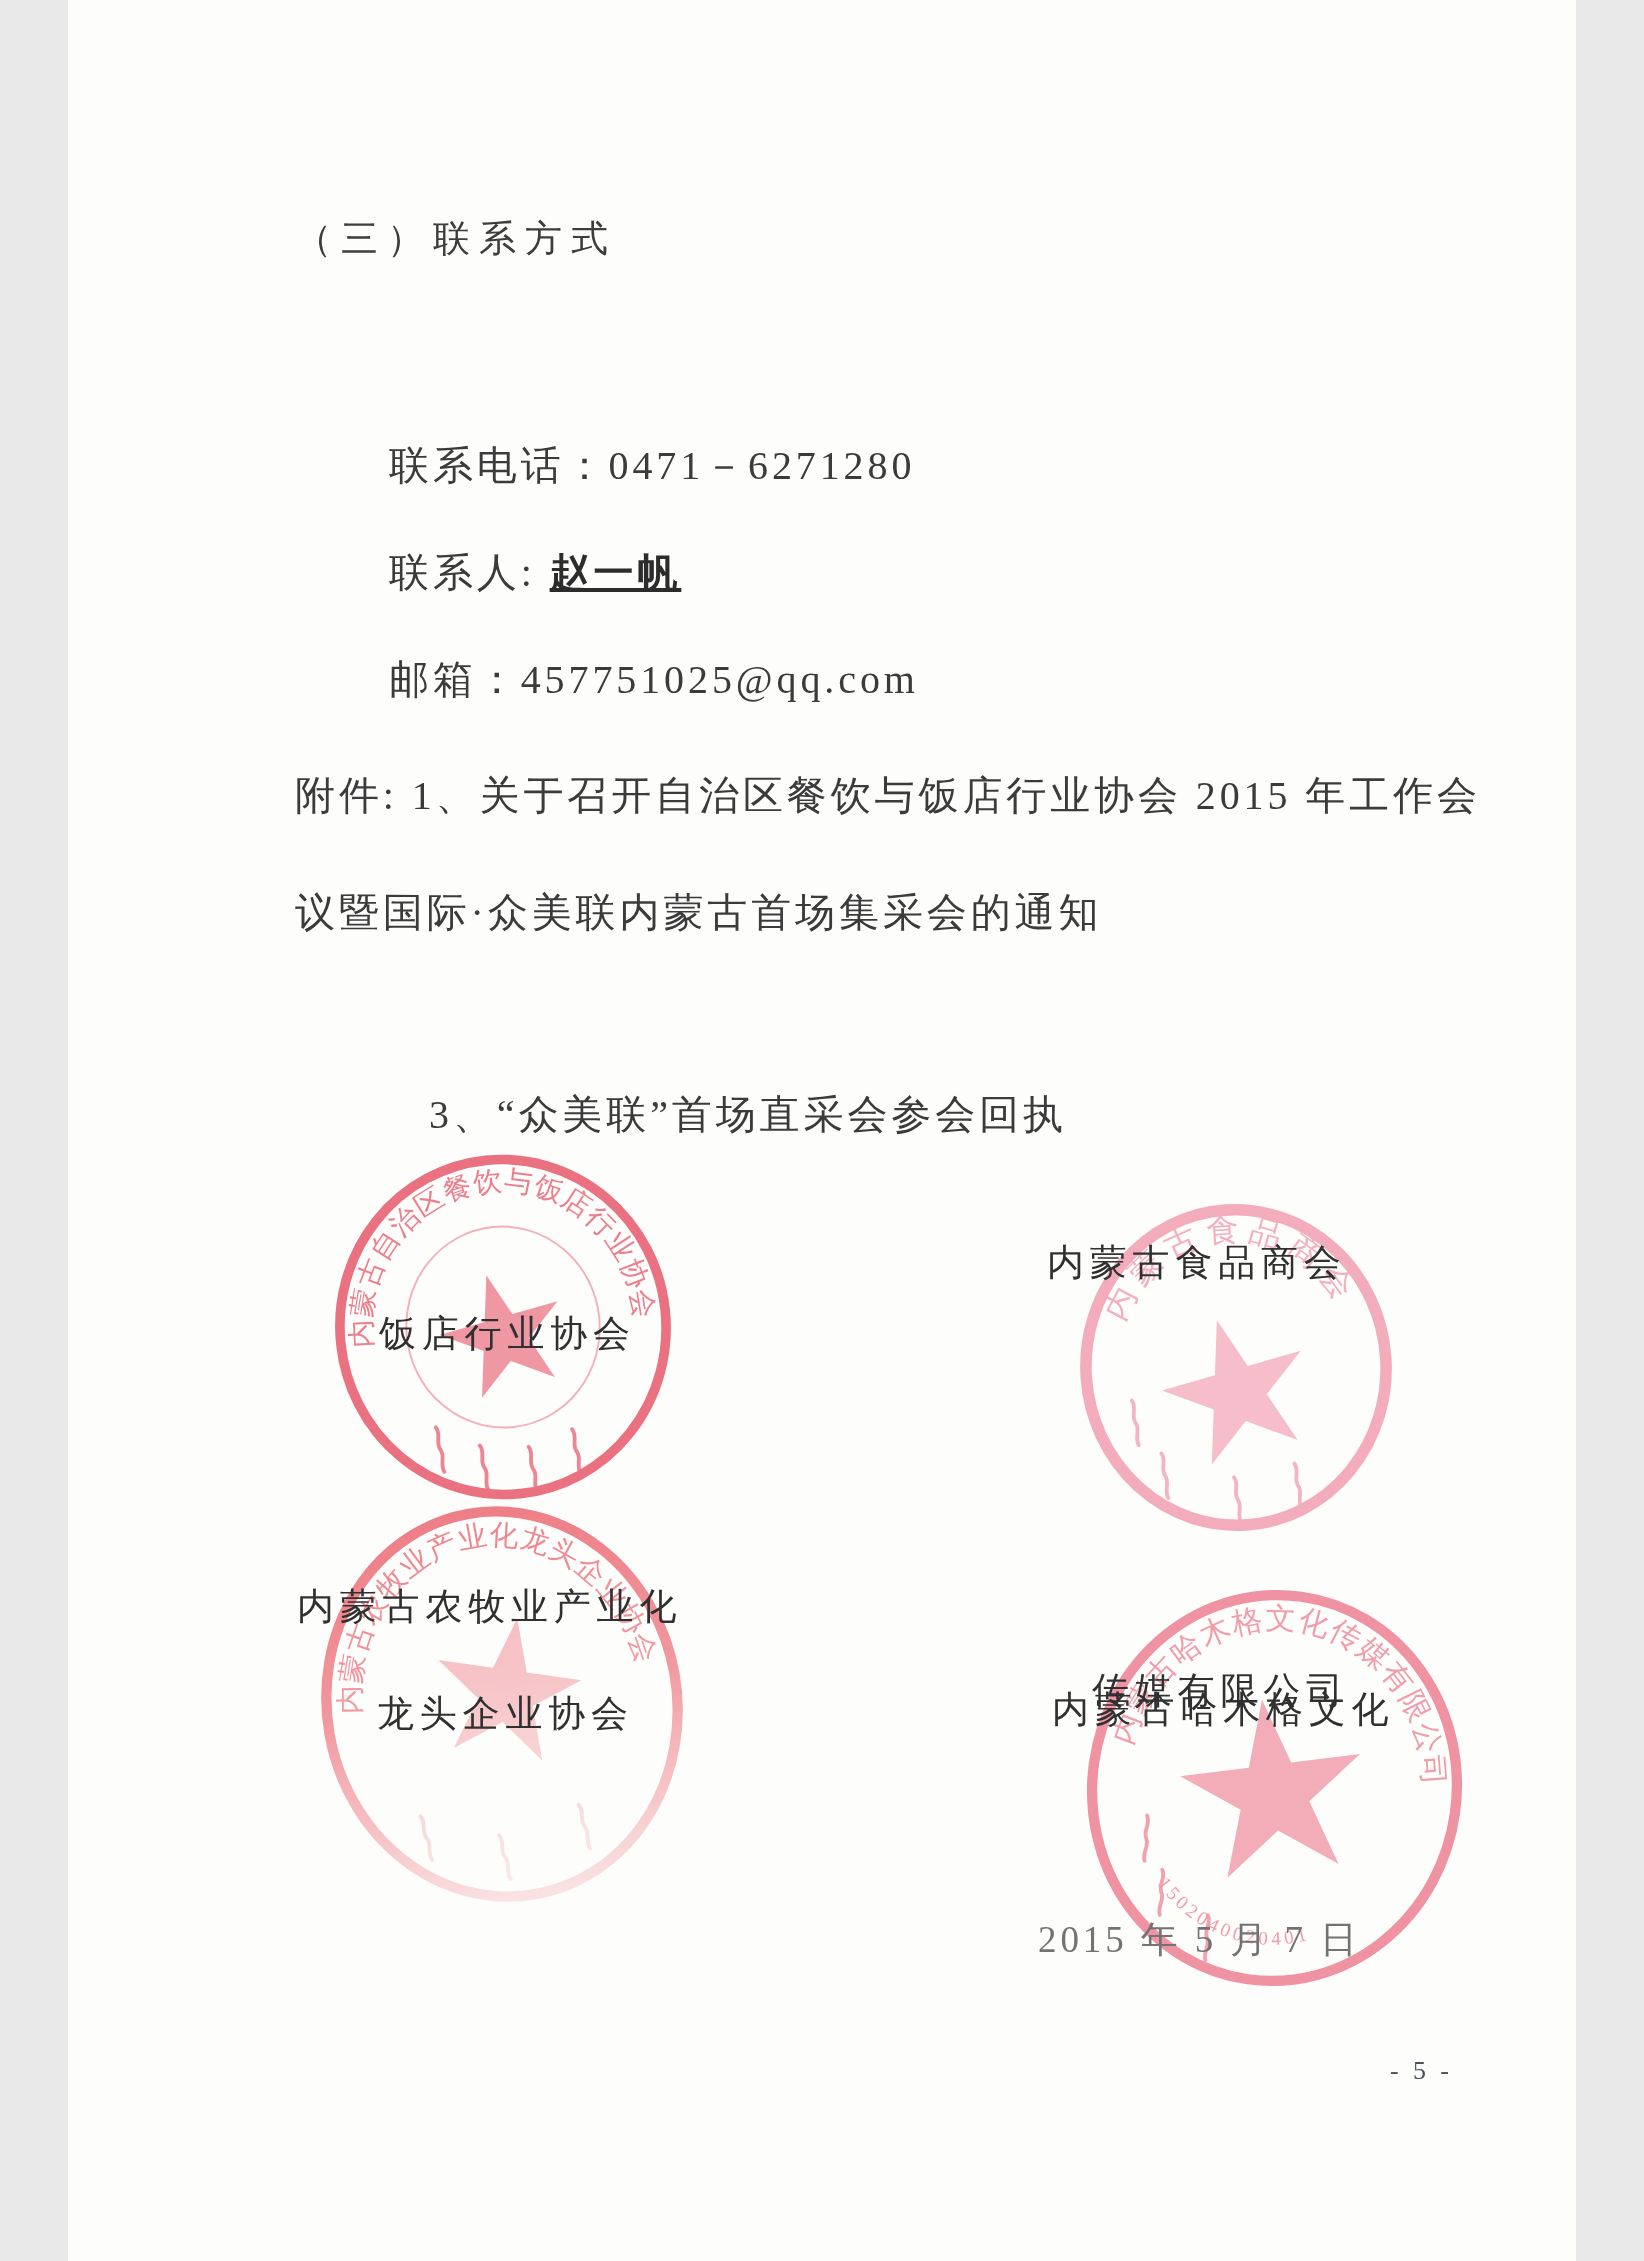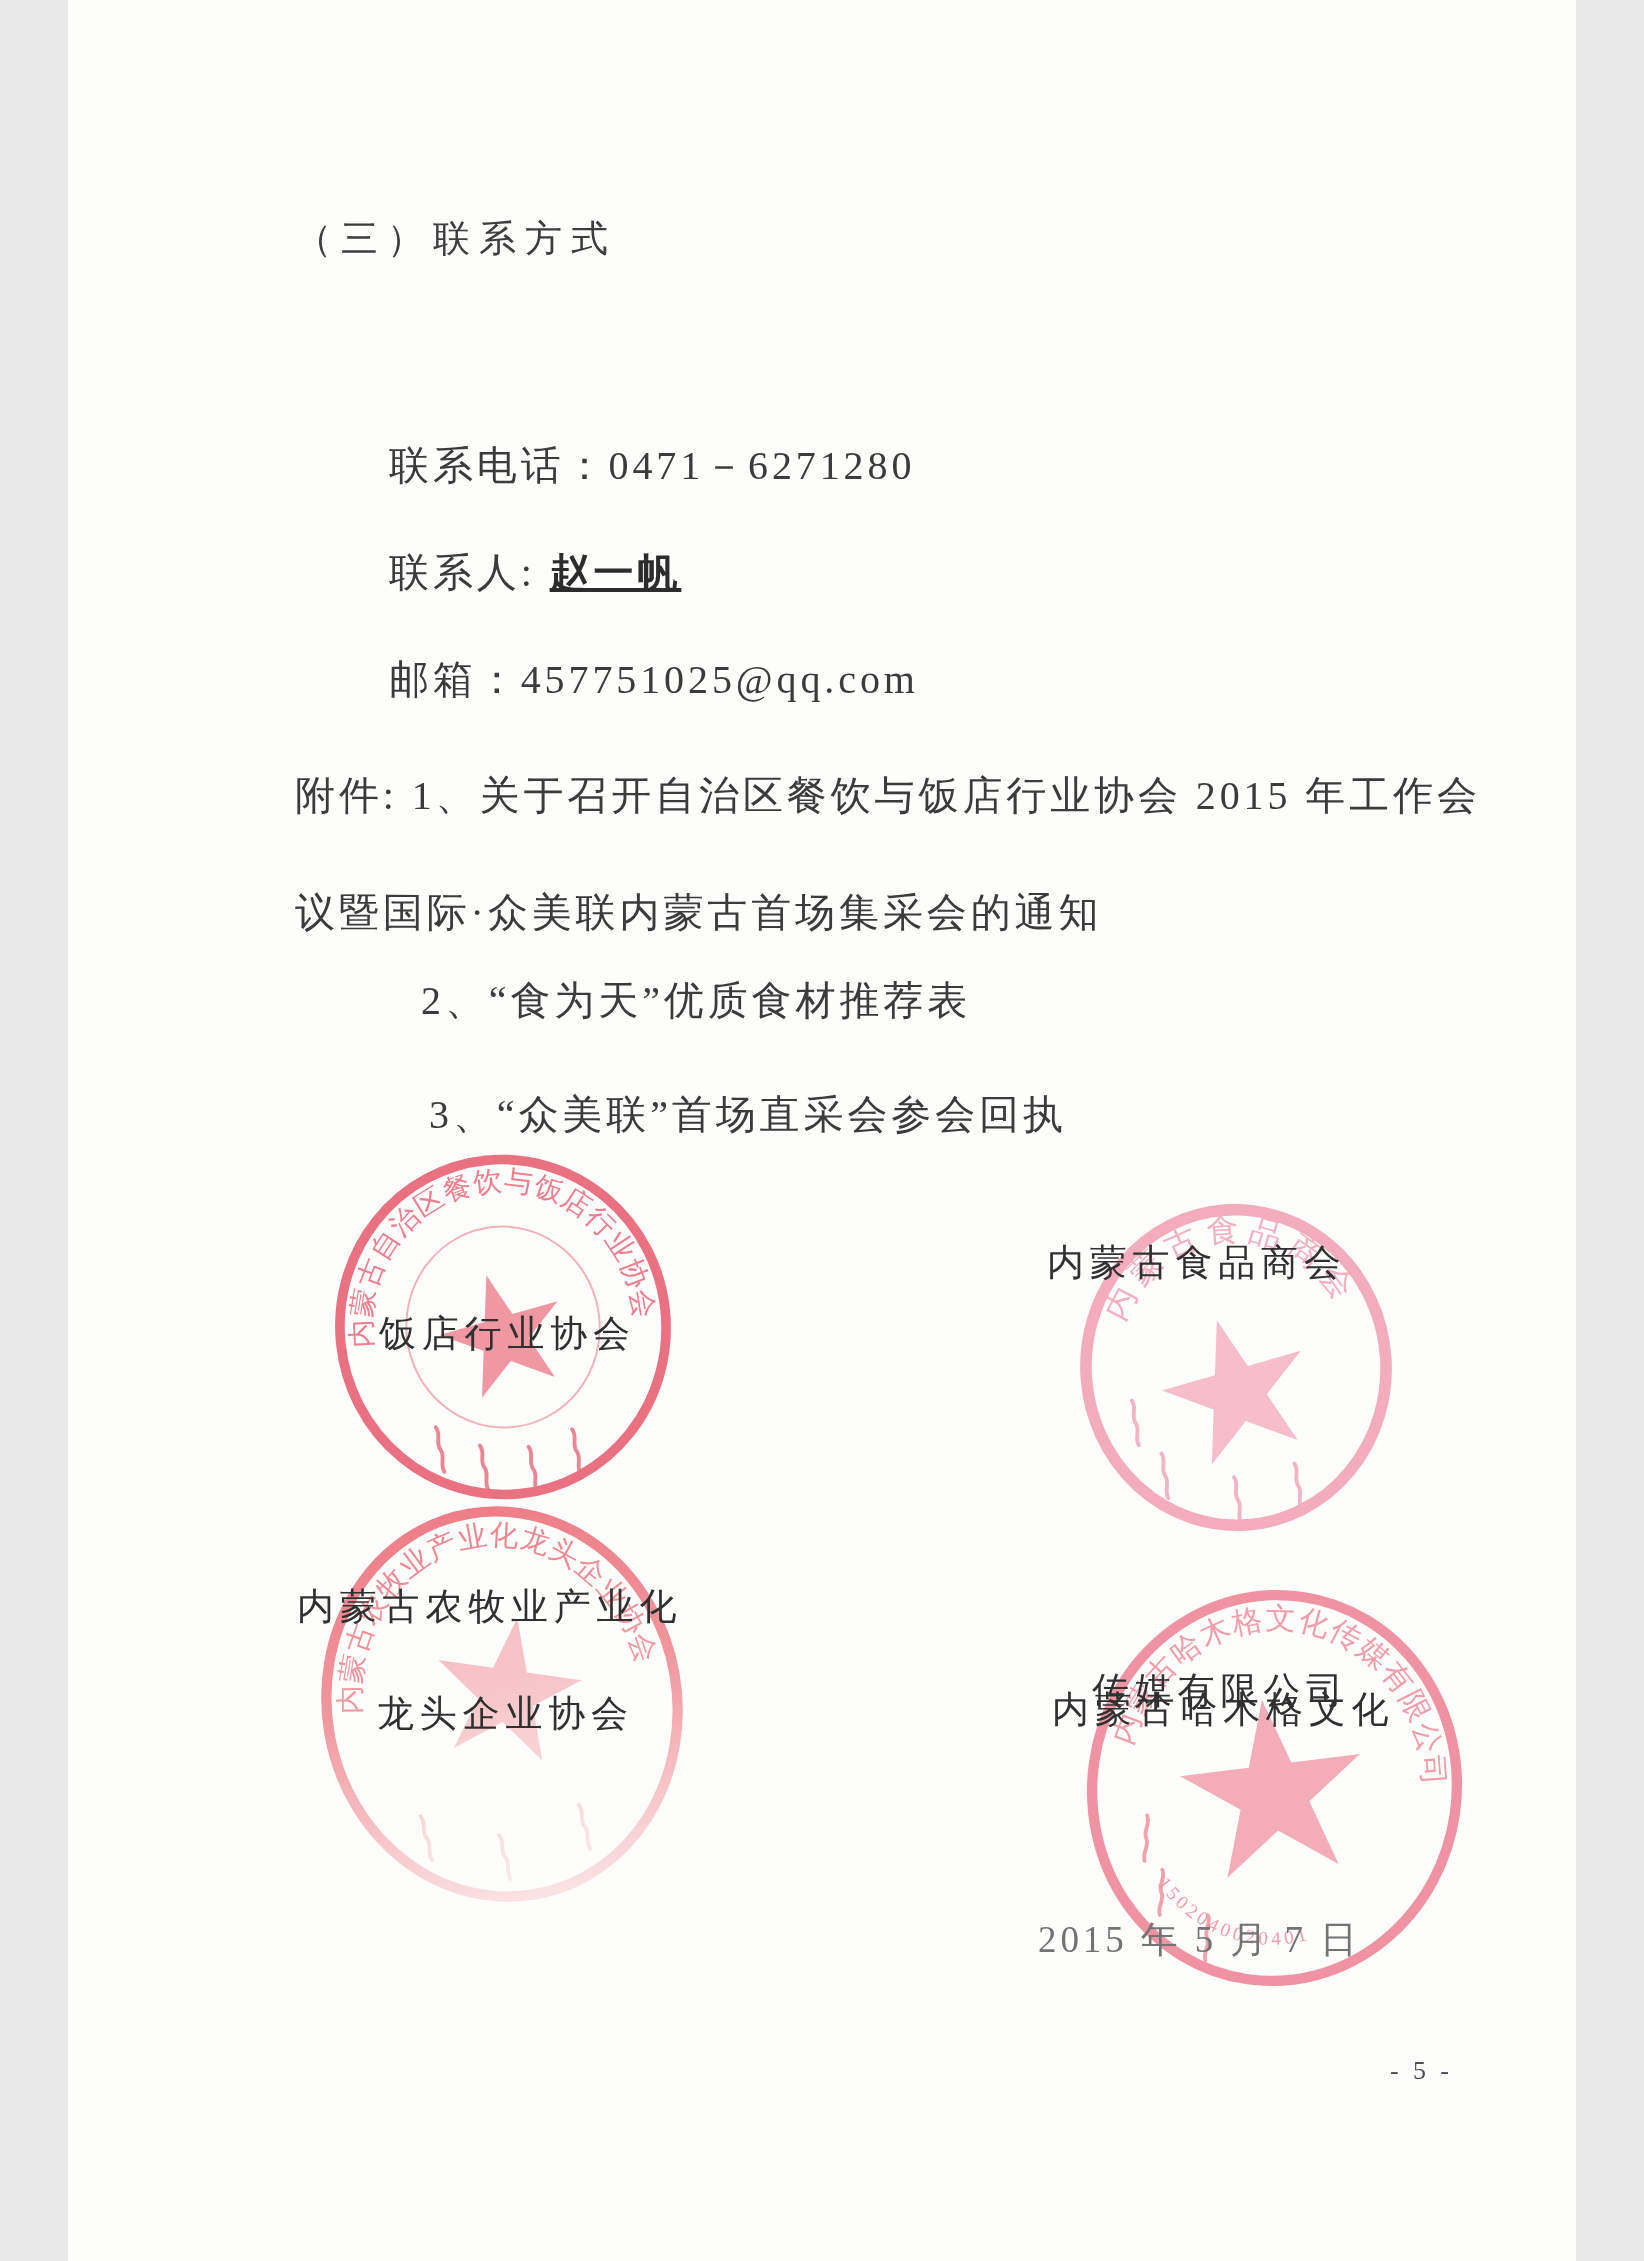--- a/index.html
+++ b/index.html
@@ -41,7 +41,6 @@
 
   <div class="txt body-size" style="left:227px;top:773px;">附件: 1、关于召开自治区餐饮与饭店行业协会 2015 年工作会</div>
   <div class="txt body-size" style="left:227px;top:890px;">议暨国际·众美联内蒙古首场集采会的通知</div>
-  <div class="txt body-size" style="left:353px;top:978px;">2、“食为天”优质食材推荐表</div>
   <div class="txt body-size" style="left:361px;top:1092px;">3、“众美联”首场直采会参会回执</div>
 
   <svg class="seal" style="left:261px;top:1149px;" width="348" height="356" viewBox="0 0 540 552">

